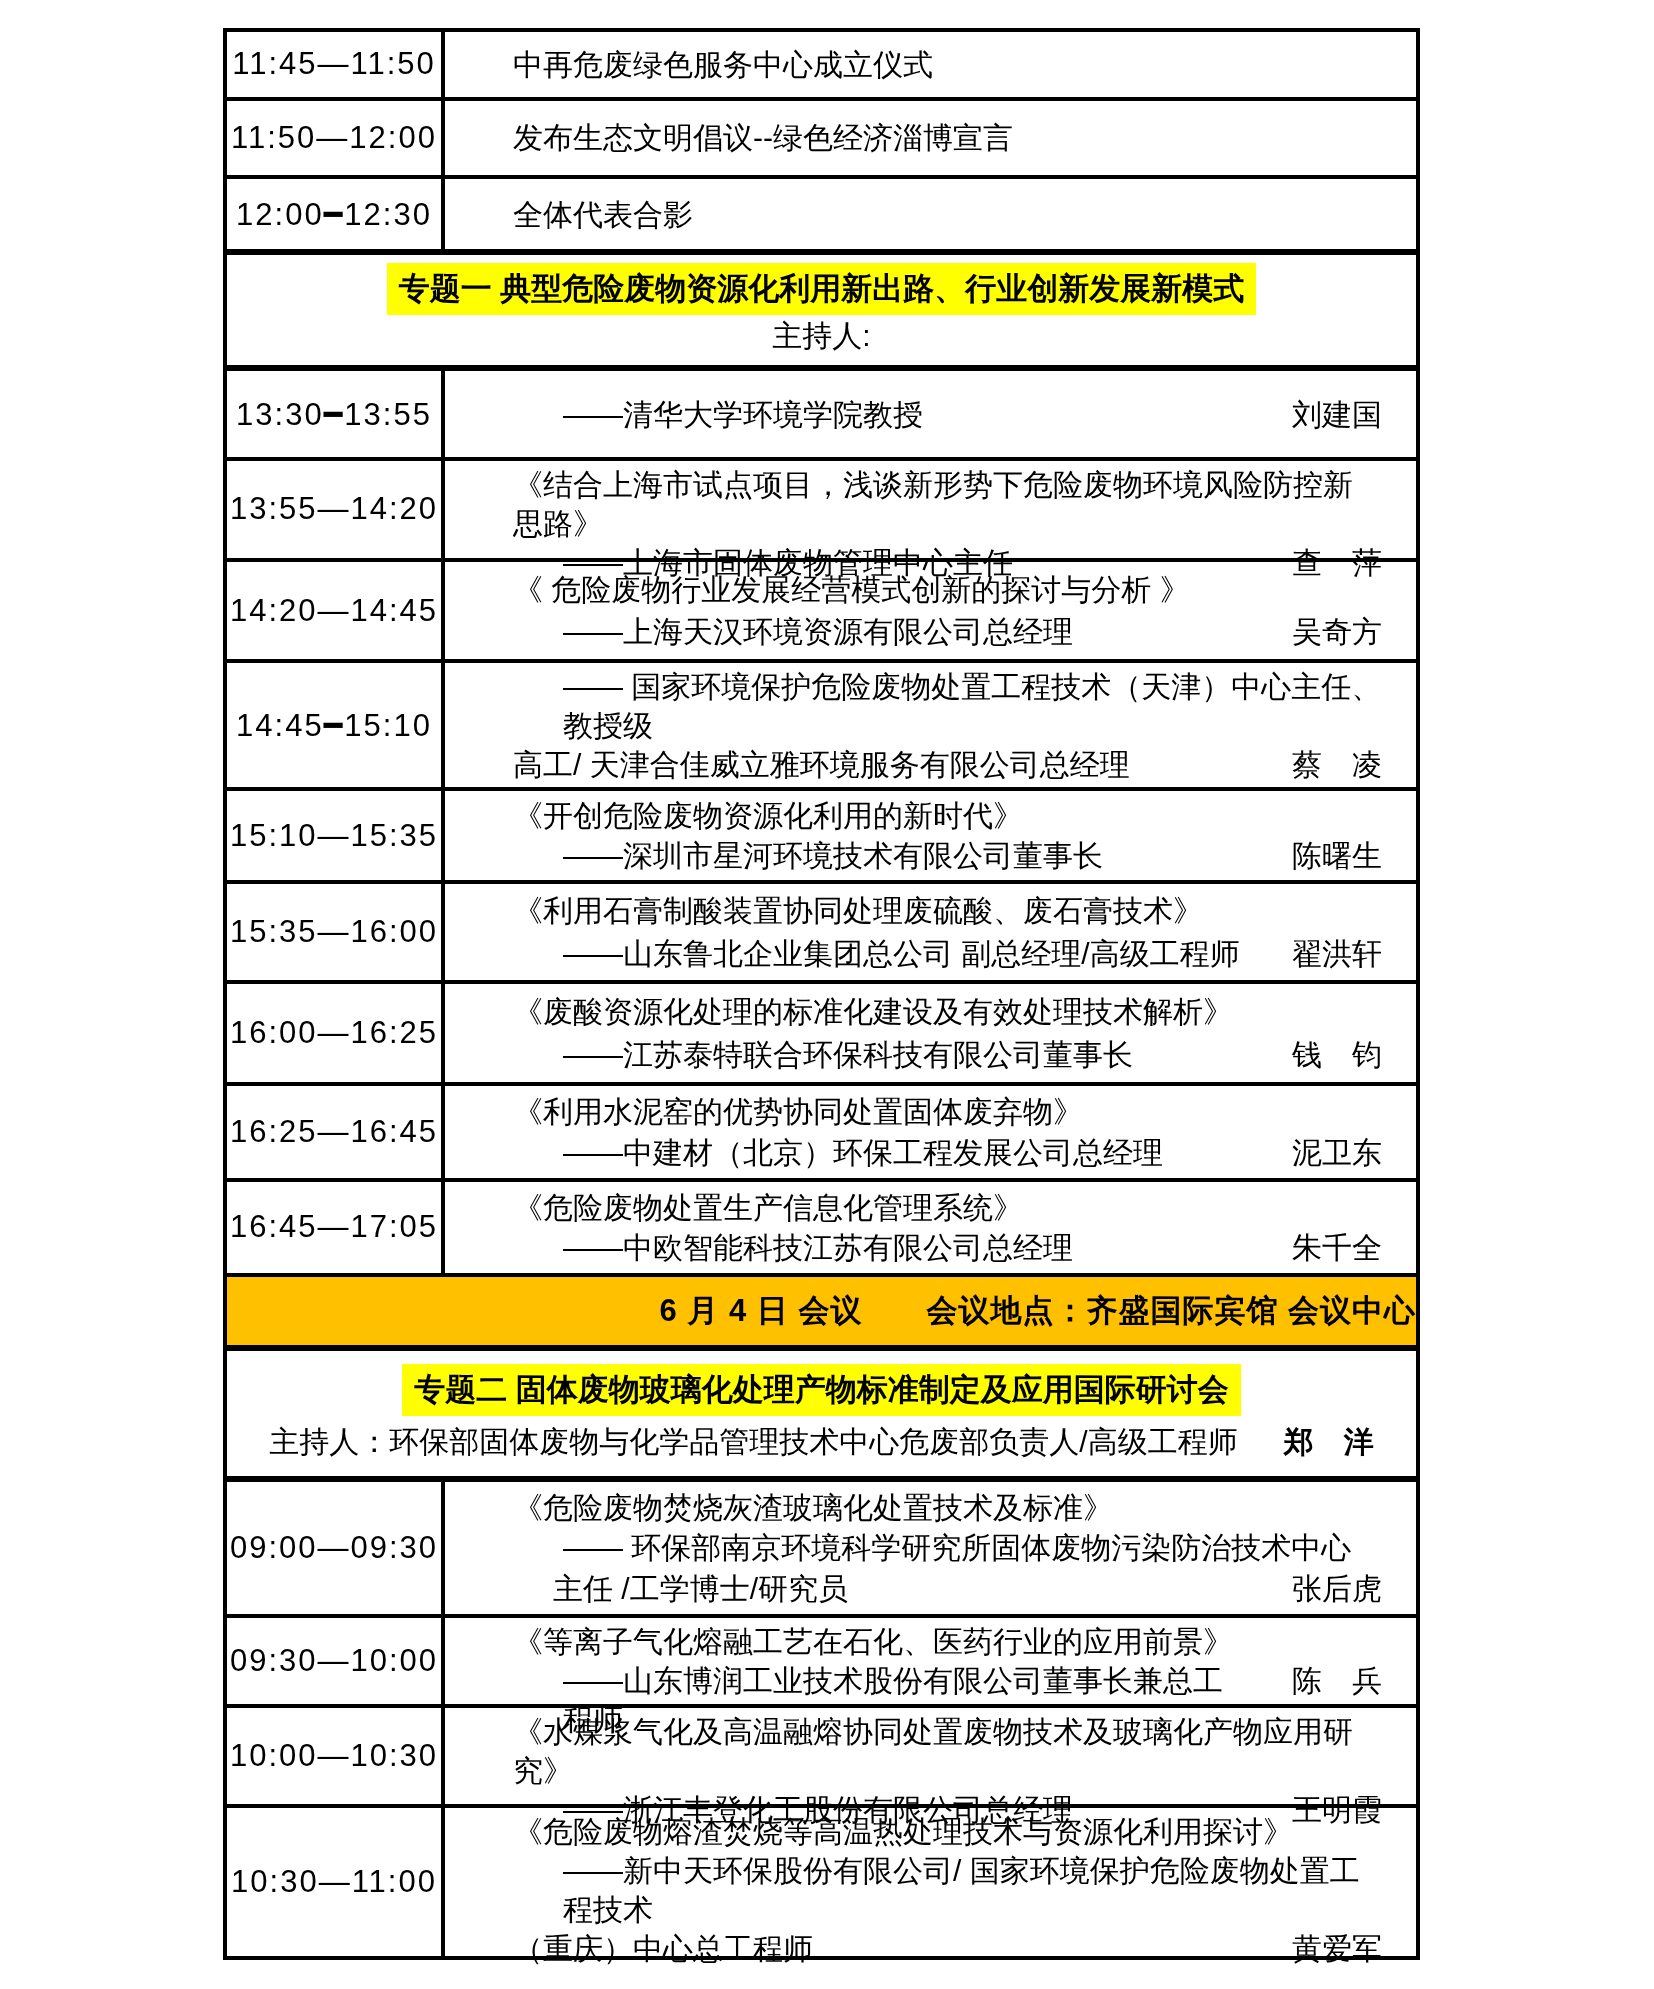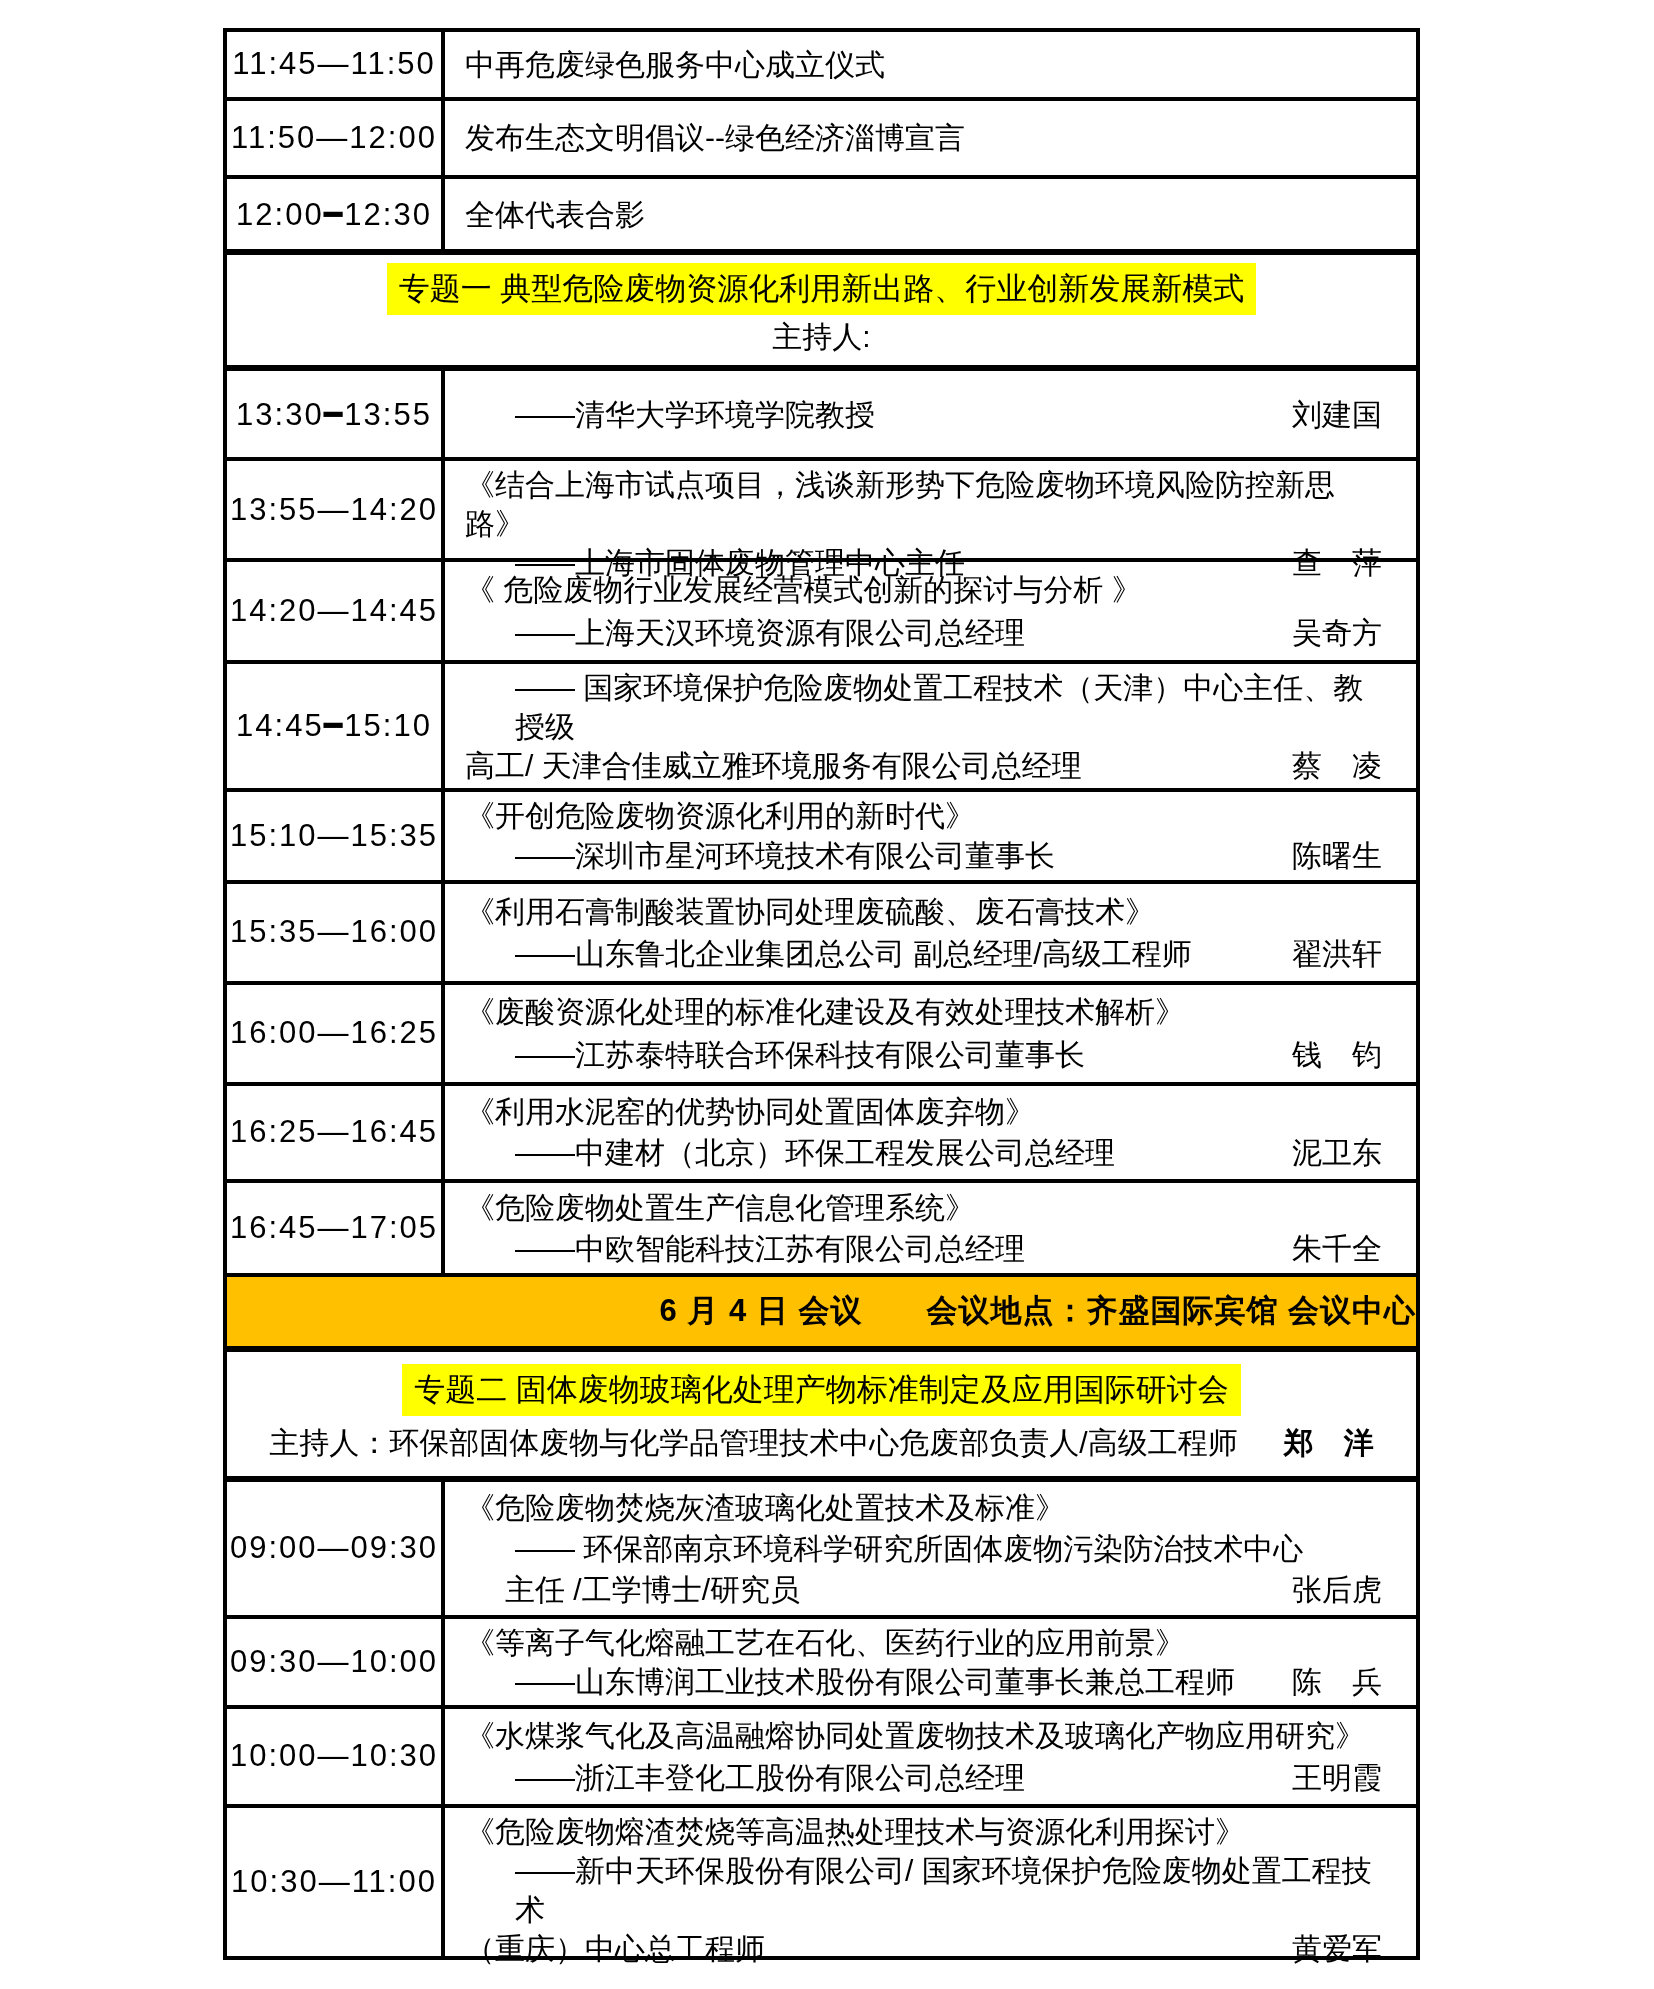--- a/index.html
+++ b/index.html
@@ -24,7 +24,7 @@
   .cell-content{
     flex:1;box-sizing:border-box;
     display:flex;flex-direction:column;justify-content:space-evenly;
-    padding:4px 34px 4px 20px;font-size:30px;line-height:1.3;
+    padding:4px 34px 4px 20px;font-size:30px;line-height:1.3;margin-left:48px;
   }
   .cell-content.single{justify-content:center;}
   .cline{display:flex;justify-content:space-between;align-items:baseline;}

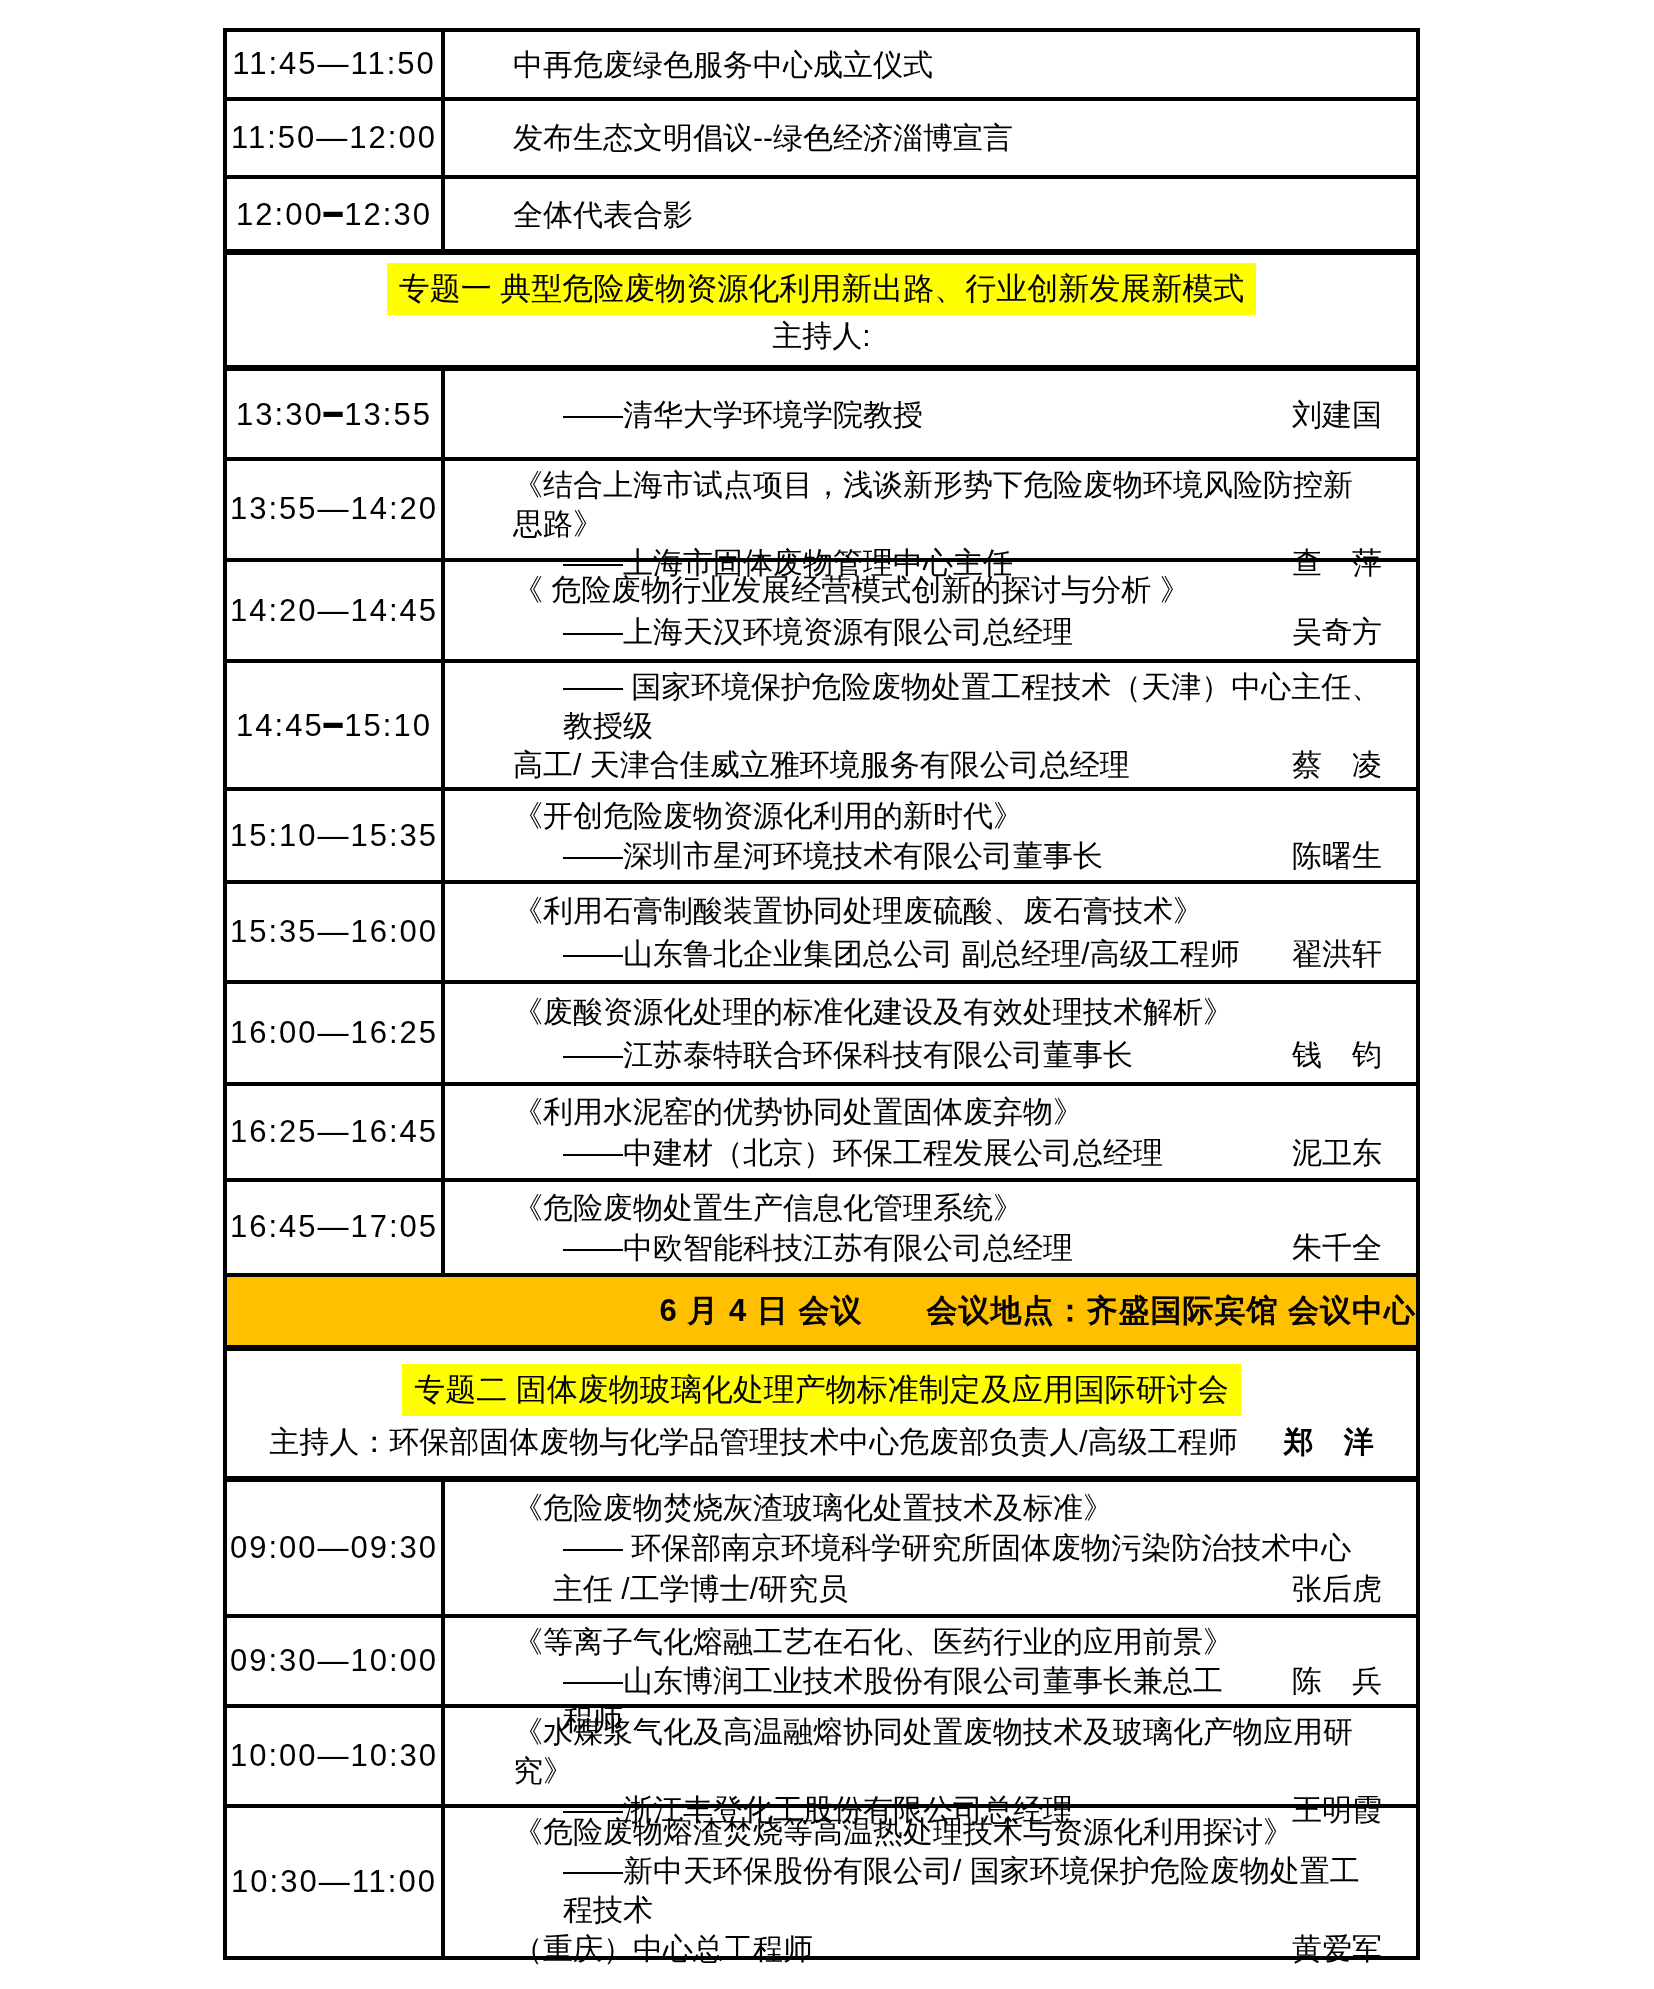--- a/index.html
+++ b/index.html
@@ -37,7 +37,7 @@
     padding:6px 0;
   }
   .hl{
-    background:var(--yellow,#FFFF00);font-weight:normal;font-size:31px;
+    background:var(--yellow,#FFFF00);font-weight:bold;font-size:31px;
     padding:5px 12px;white-space:nowrap;
   }
   .mod{font-size:30px;display:flex;align-items:baseline;}

